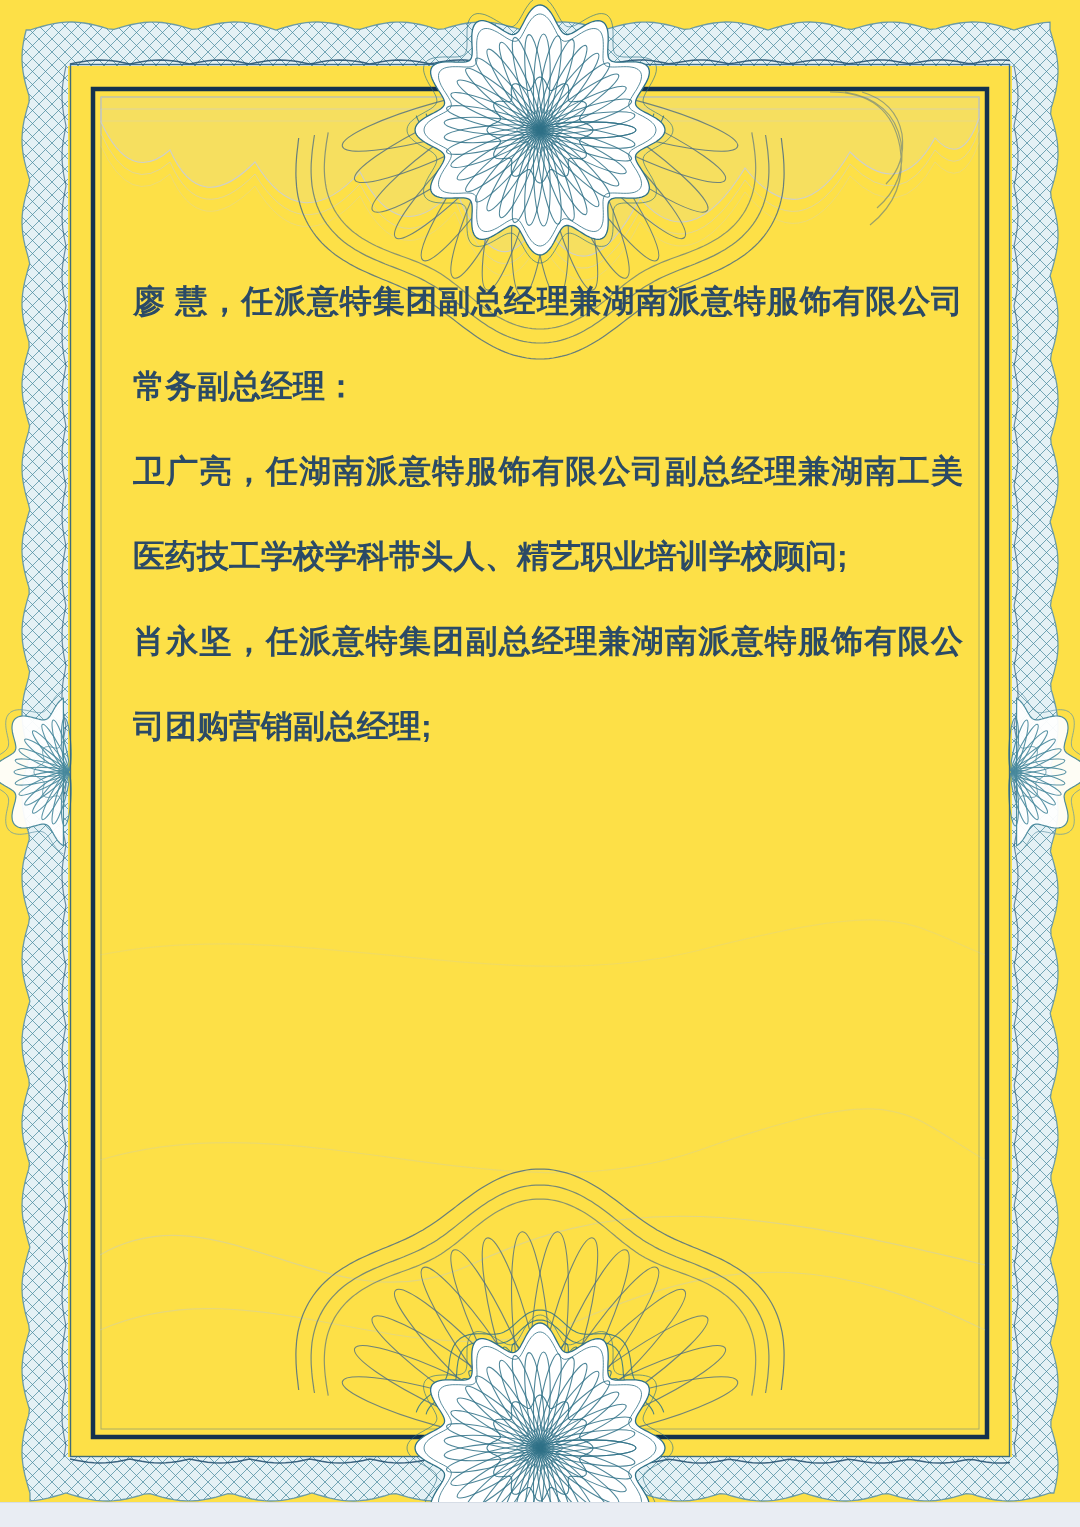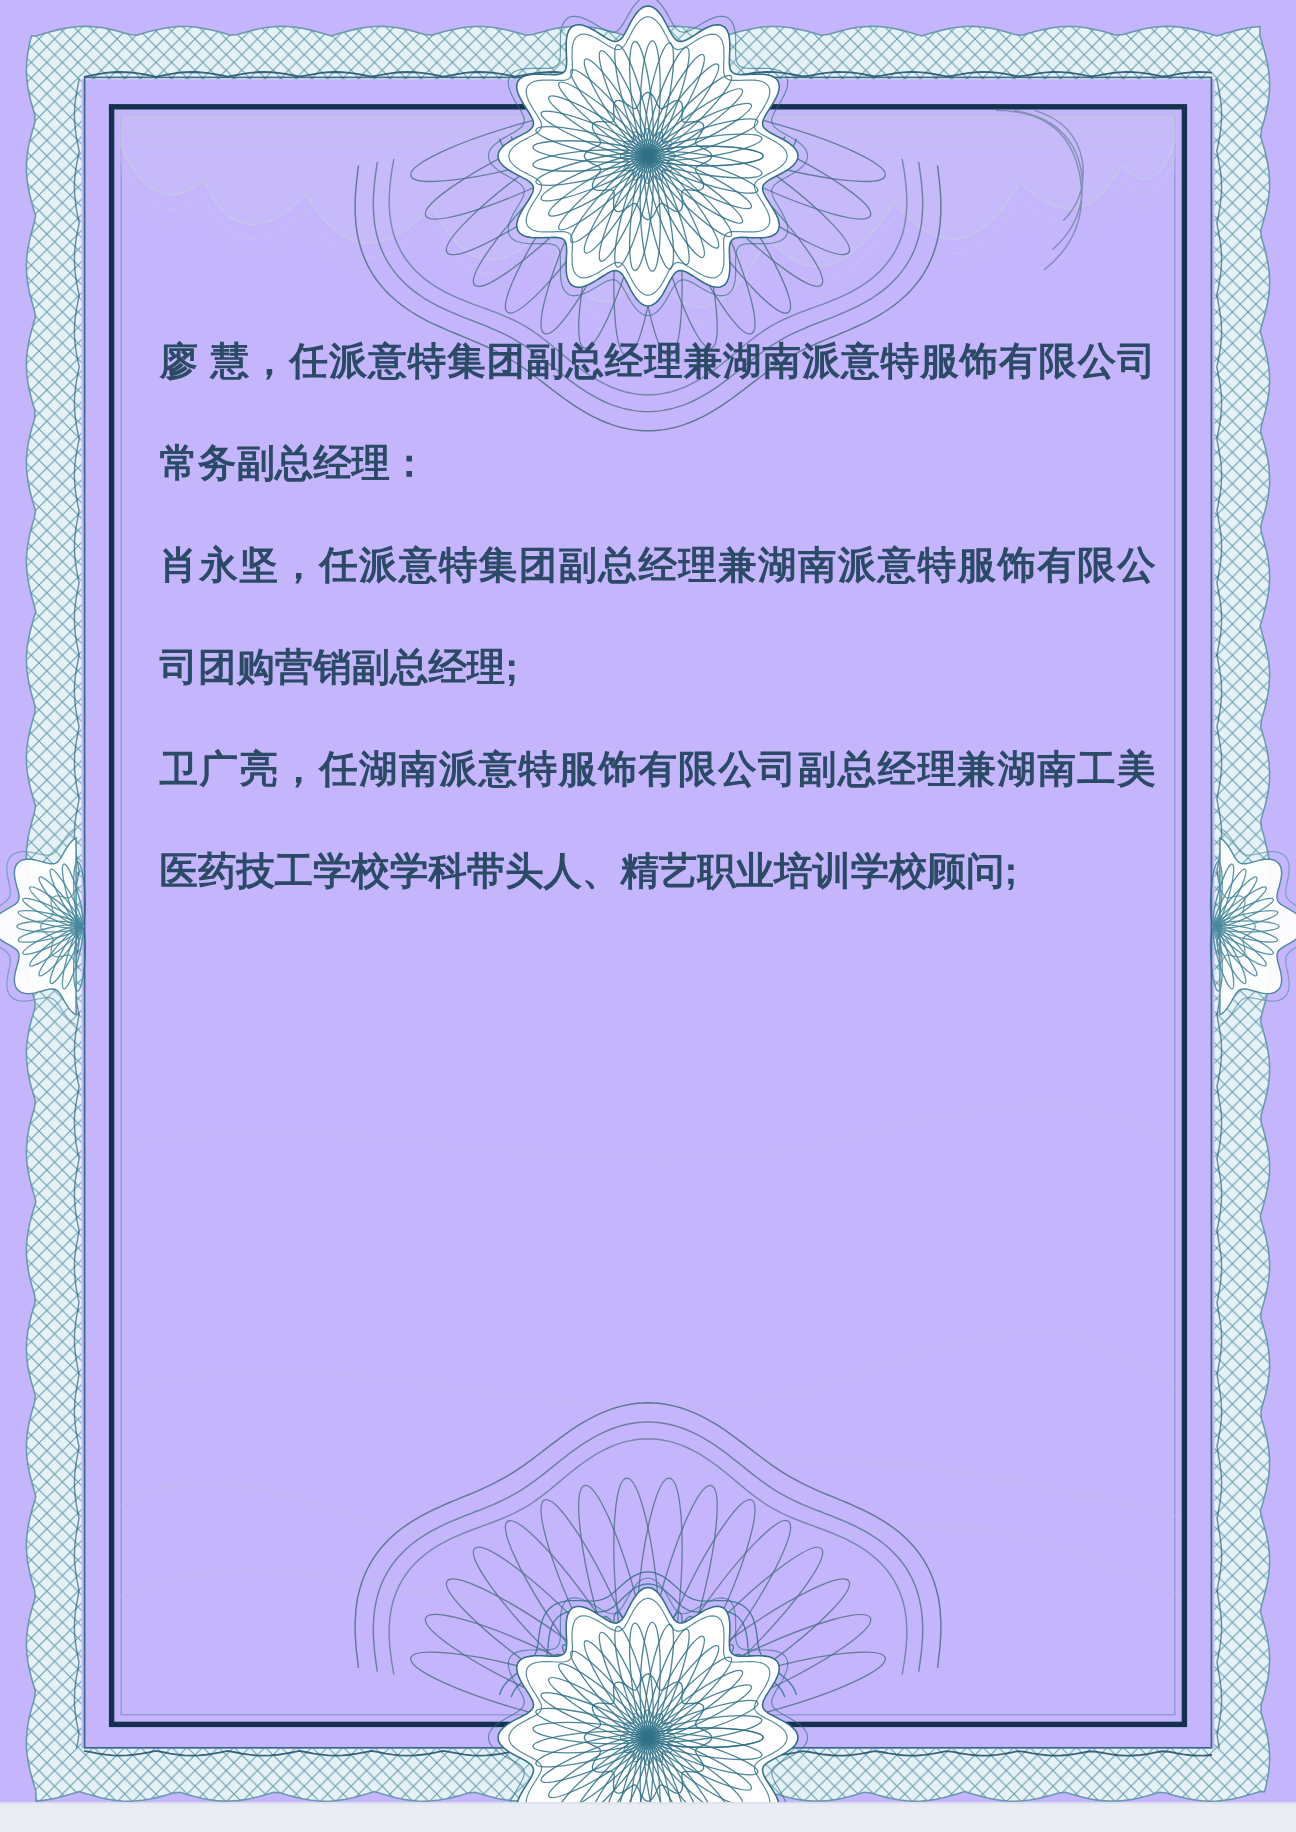--- a/index.html
+++ b/index.html
@@ -8,7 +8,7 @@
     background:#f8fafc;
     font-family:"Liberation Sans","DejaVu Sans",sans-serif;
   }
-  #cert{position:absolute;left:0;top:0;width:1080px;height:1527px;background:#c4b5fd;}
+  #cert{position:absolute;left:0;top:0;width:1080px;height:1527px;background:#fde047;}
   #decor{position:absolute;left:0;top:0;}
   .text-block{
     position:absolute;left:133px;top:259px;width:830px;

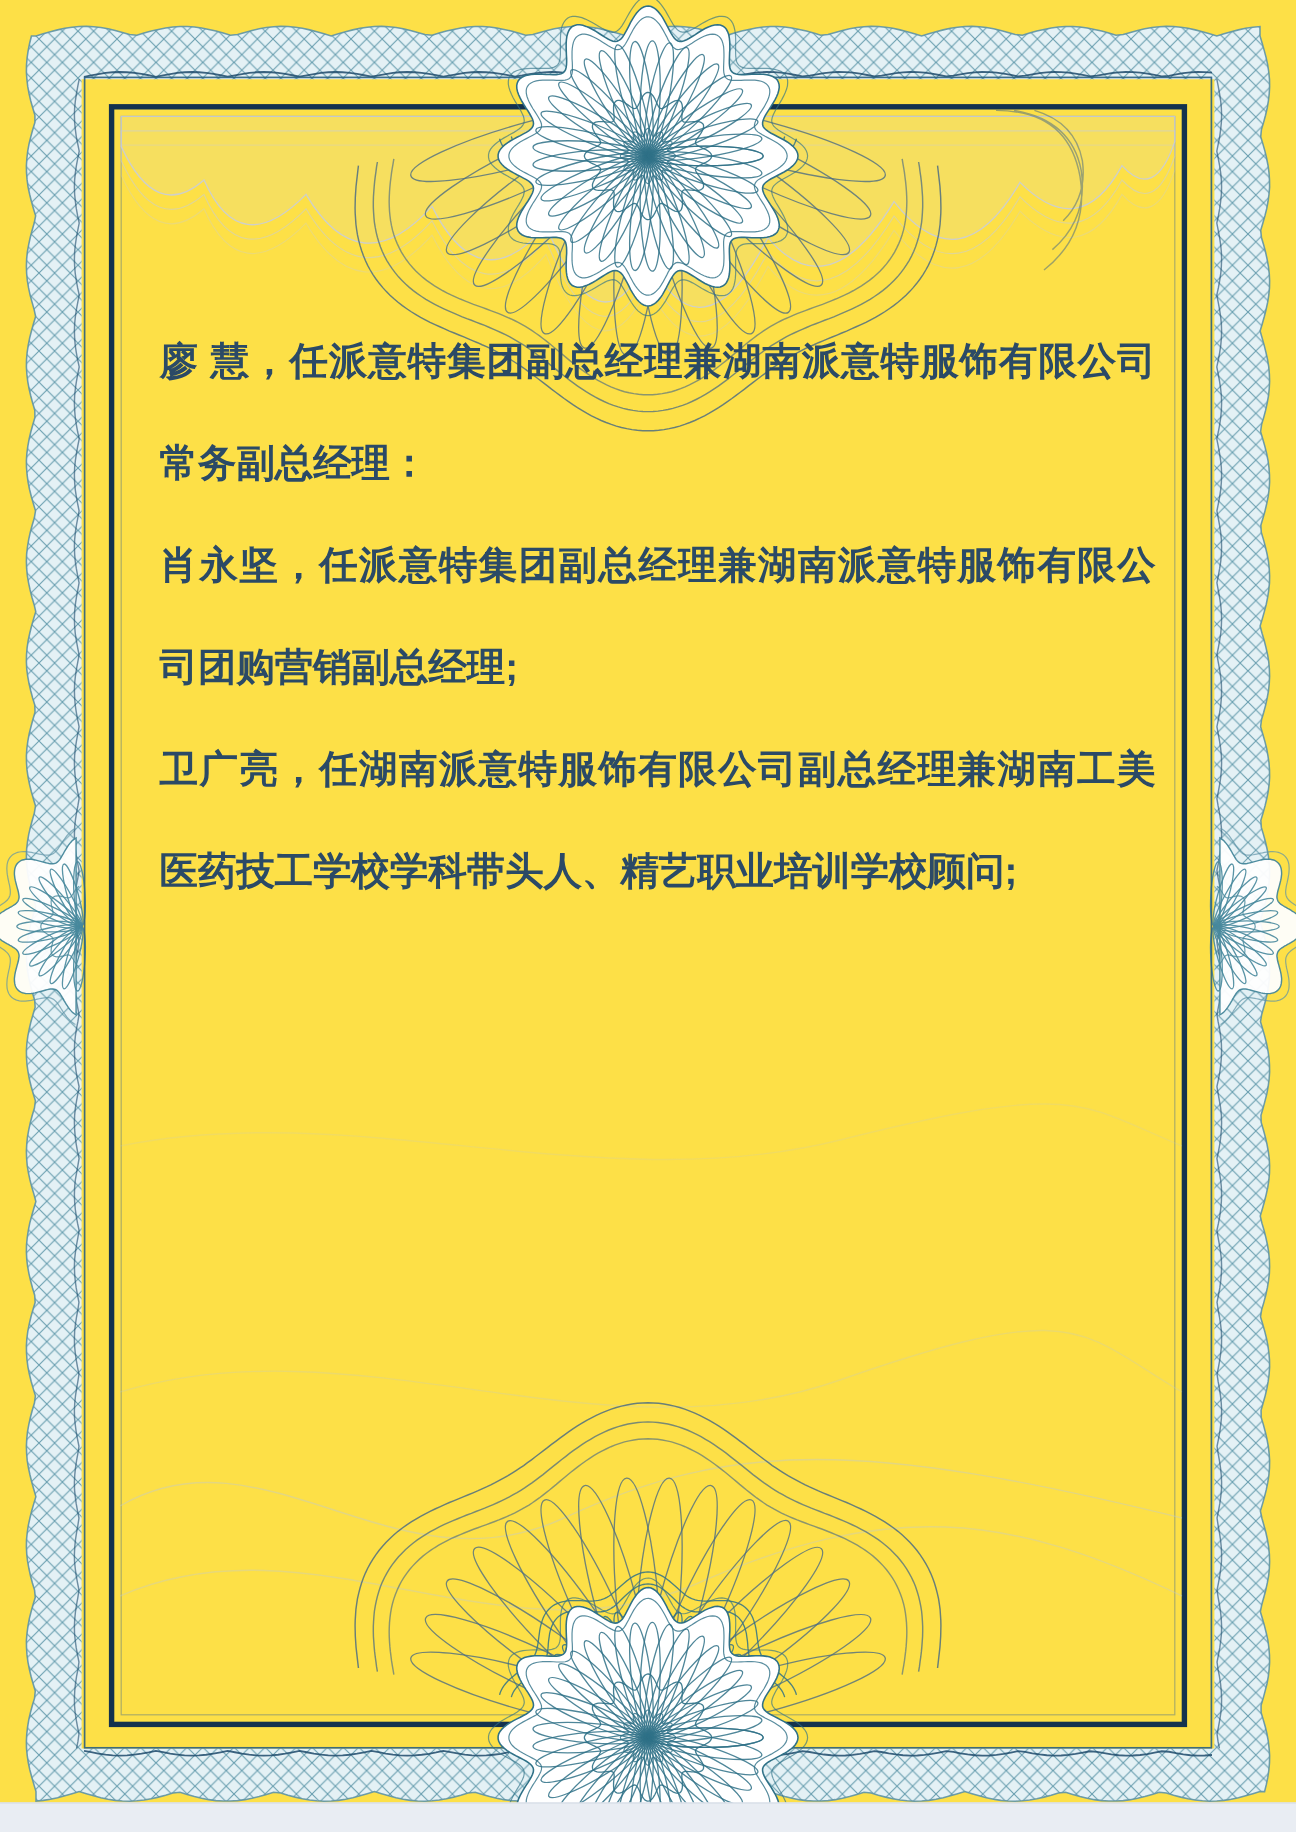--- a/index.html
+++ b/index.html
@@ -298,8 +298,8 @@
 
   <div class="text-block">
     <p><span class="person-name">廖 慧，</span><span class="person-position">任派意特集团副总经理兼湖南派意特服饰有限公司常务副总经理：</span></p>
+    <p><span class="person-name">卫广亮，</span><span class="person-position">任湖南派意特服饰有限公司副总经理兼湖南工美医药技工学校学科带头人、精艺职业培训学校顾问;</span></p>
     <p><span class="person-name">肖永坚，</span><span class="person-position">任派意特集团副总经理兼湖南派意特服饰有限公司团购营销副总经理;</span></p>
-    <p><span class="person-name">卫广亮，</span><span class="person-position">任湖南派意特服饰有限公司副总经理兼湖南工美医药技工学校学科带头人、精艺职业培训学校顾问;</span></p>
   </div>
 
   <div class="bottom-strip"></div>

